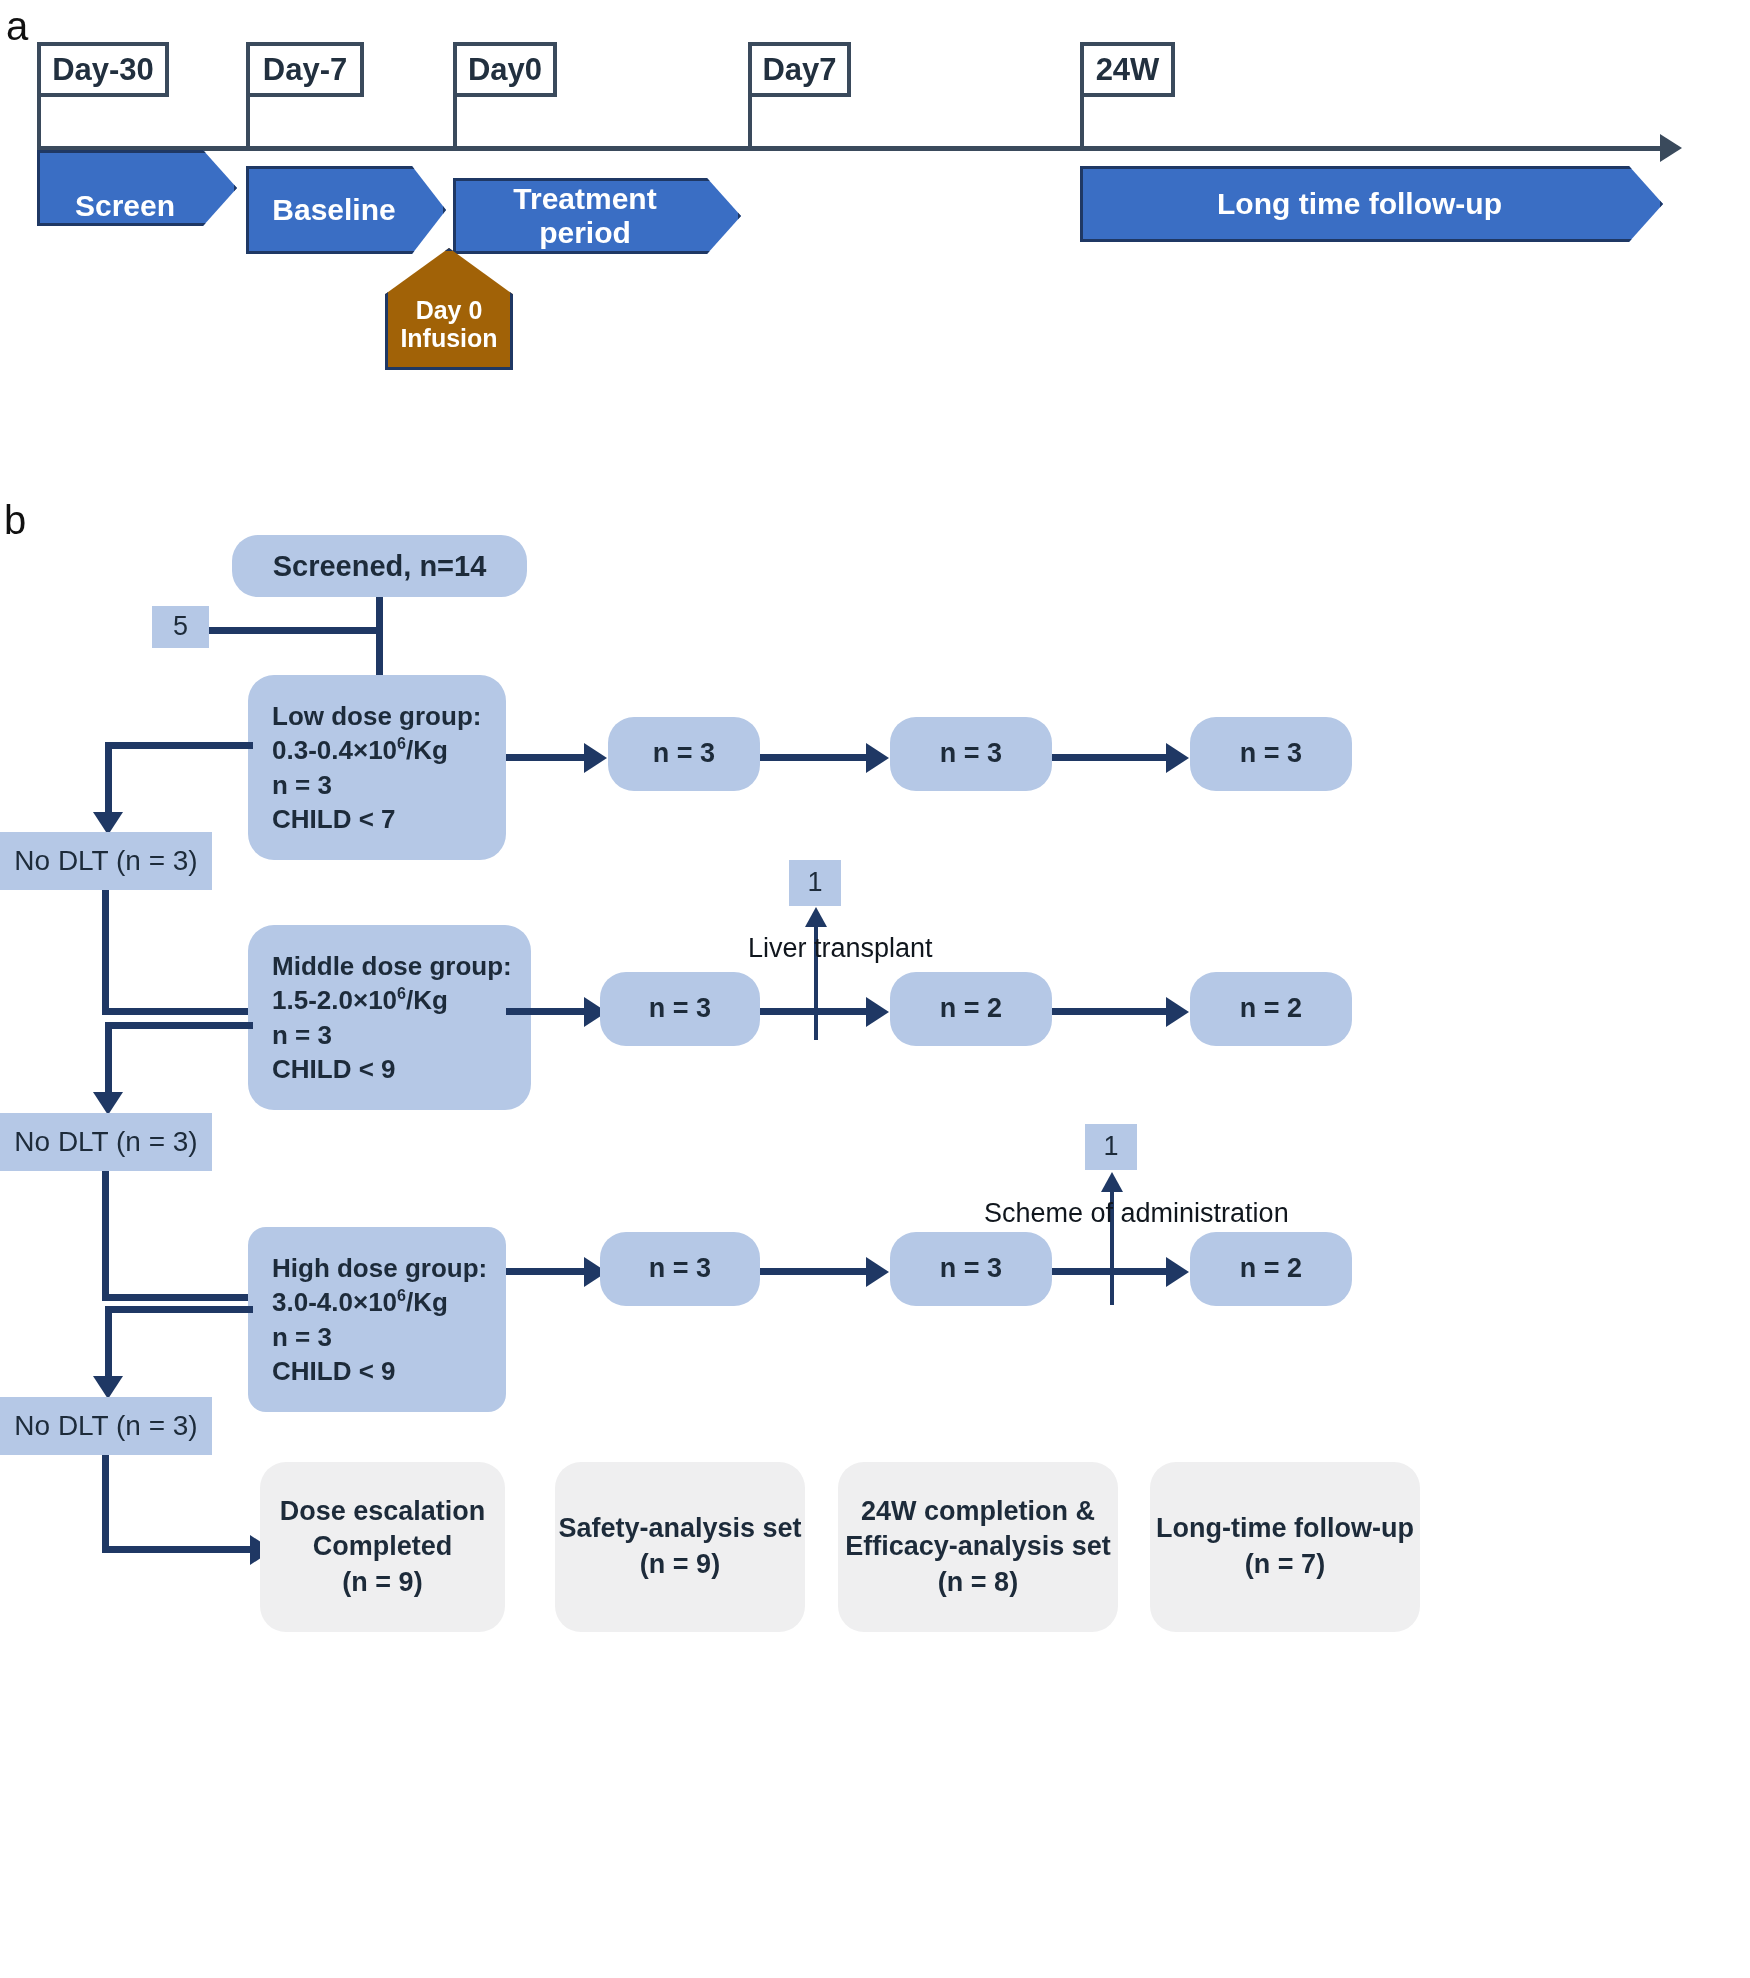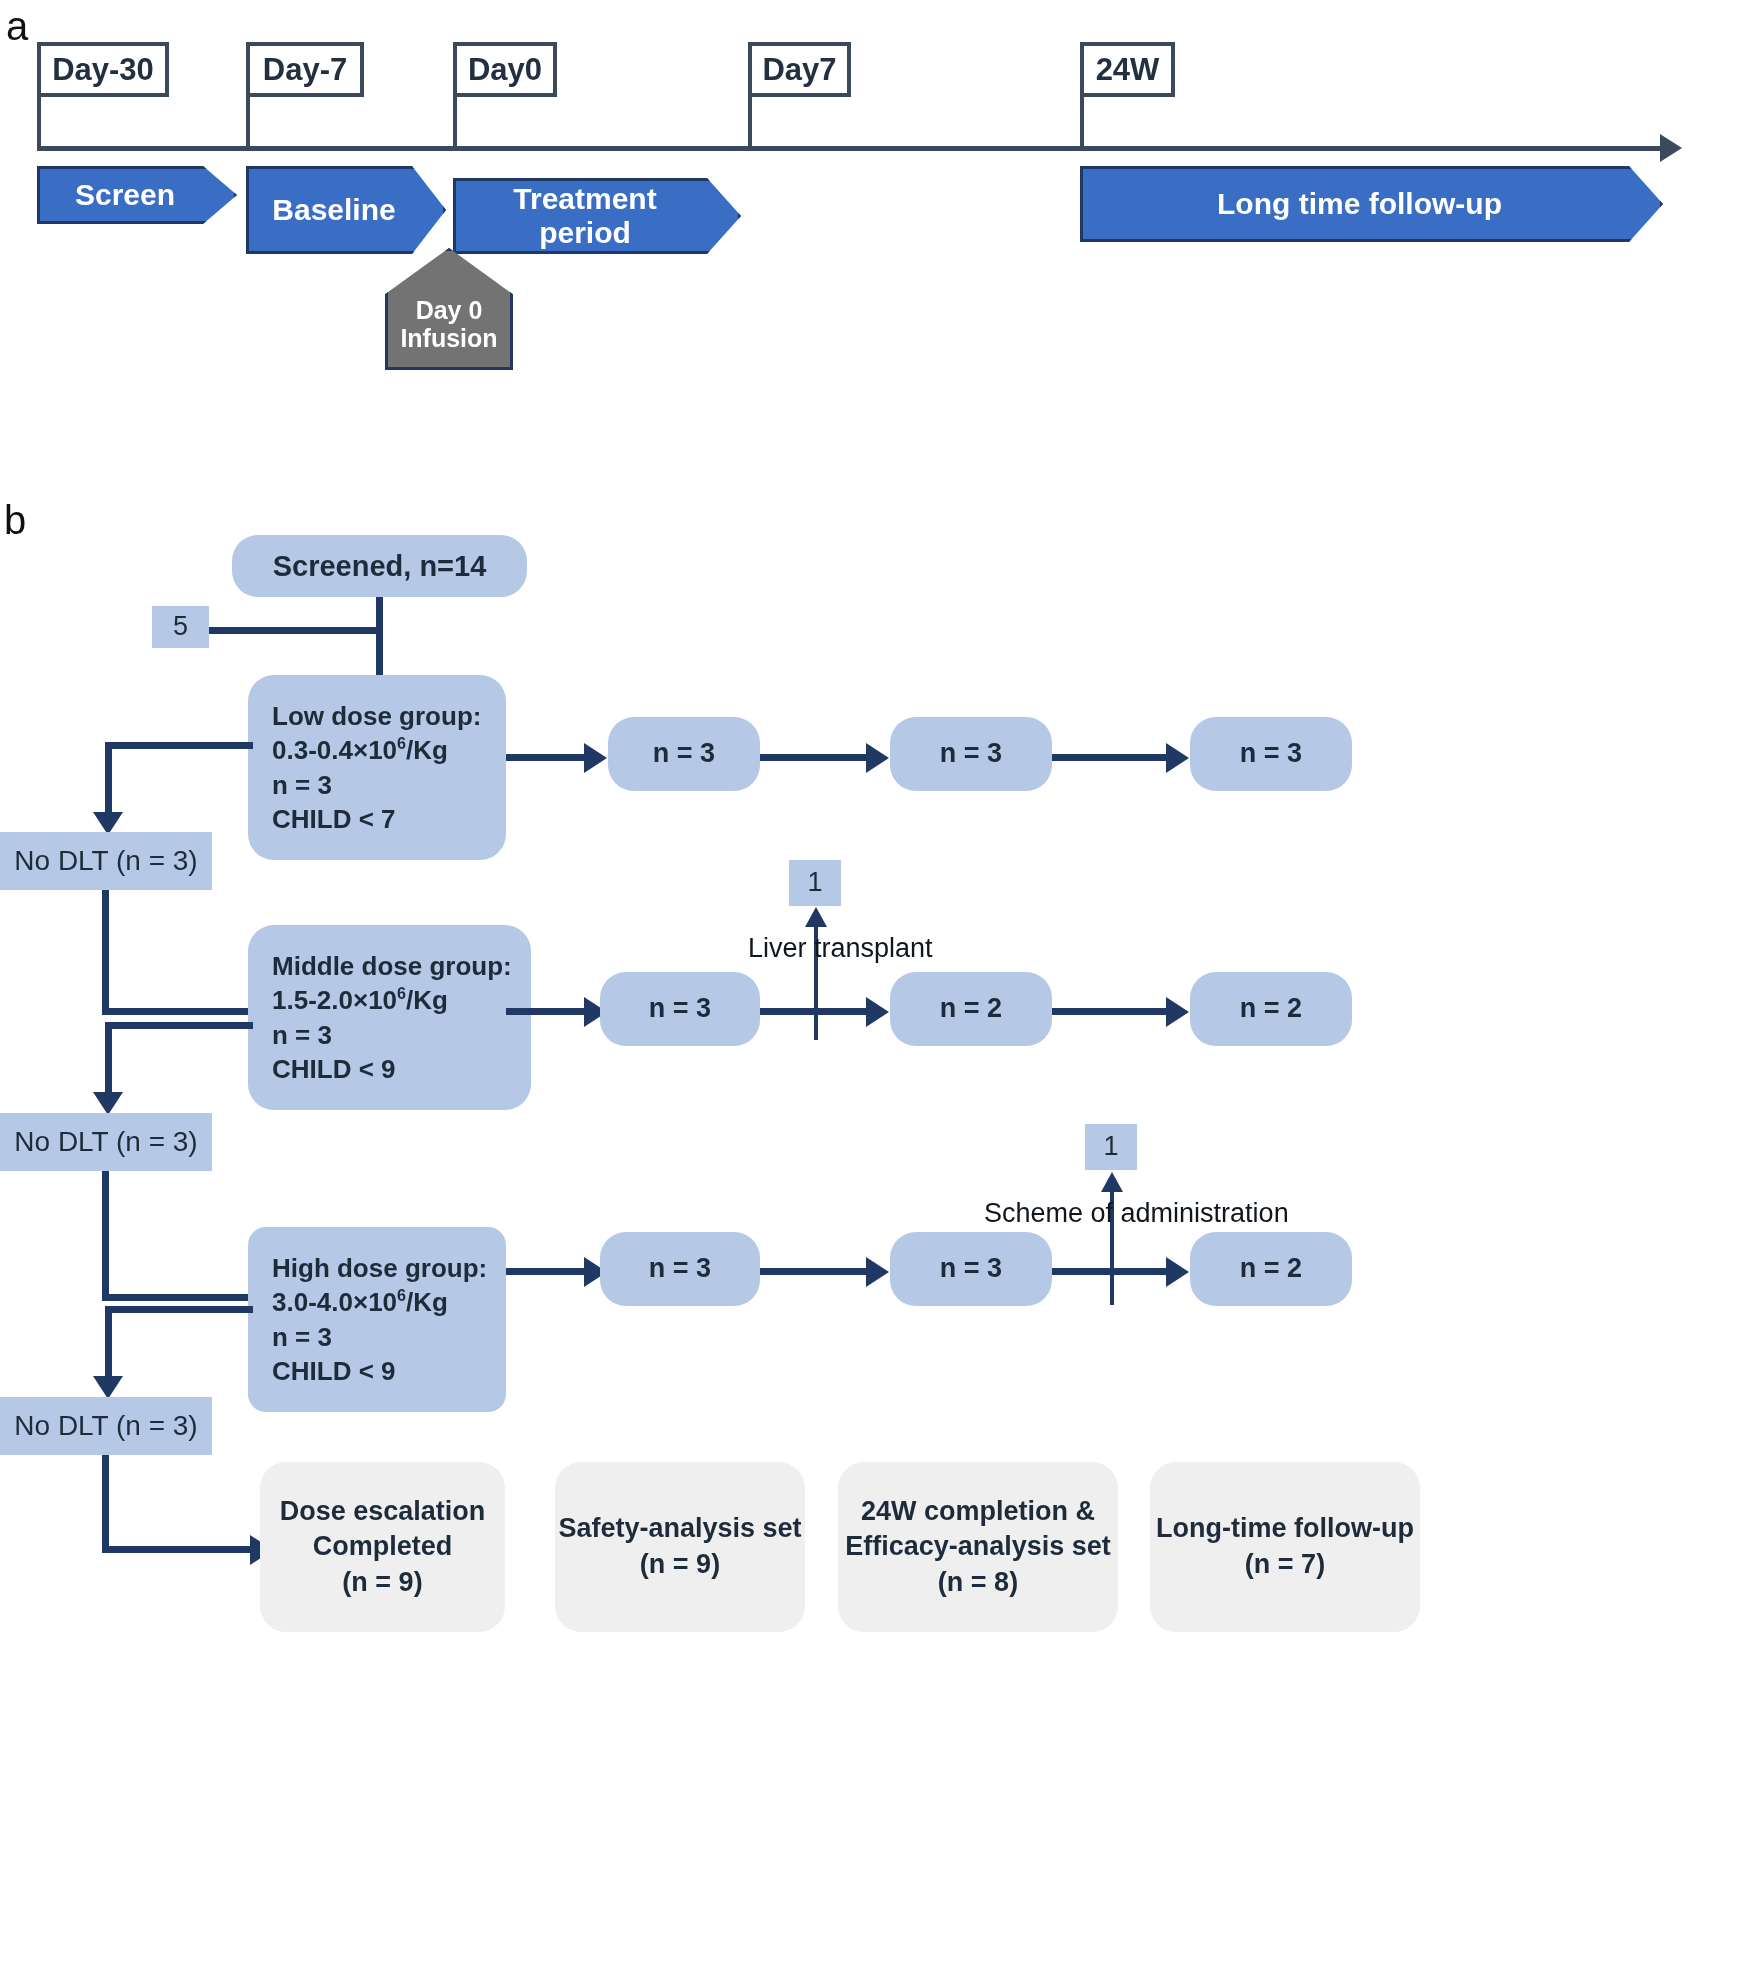--- a/index.html
+++ b/index.html
@@ -120,7 +120,7 @@
   <div class="axis" style="left:37px;top:146px;width:1625px;"></div>
   <div class="axis-head" style="left:1660px;top:134px;"></div>
 
-  <div class="chev" style="left:37px;top:166px;width:200px;height:58px;">
+  <div class="chev" style="left:37px;top:150px;width:200px;height:76px;align-items:flex-end;">
     <span>Screen</span>
   </div>
   <div class="chev" style="left:246px;top:166px;width:200px;height:88px;">

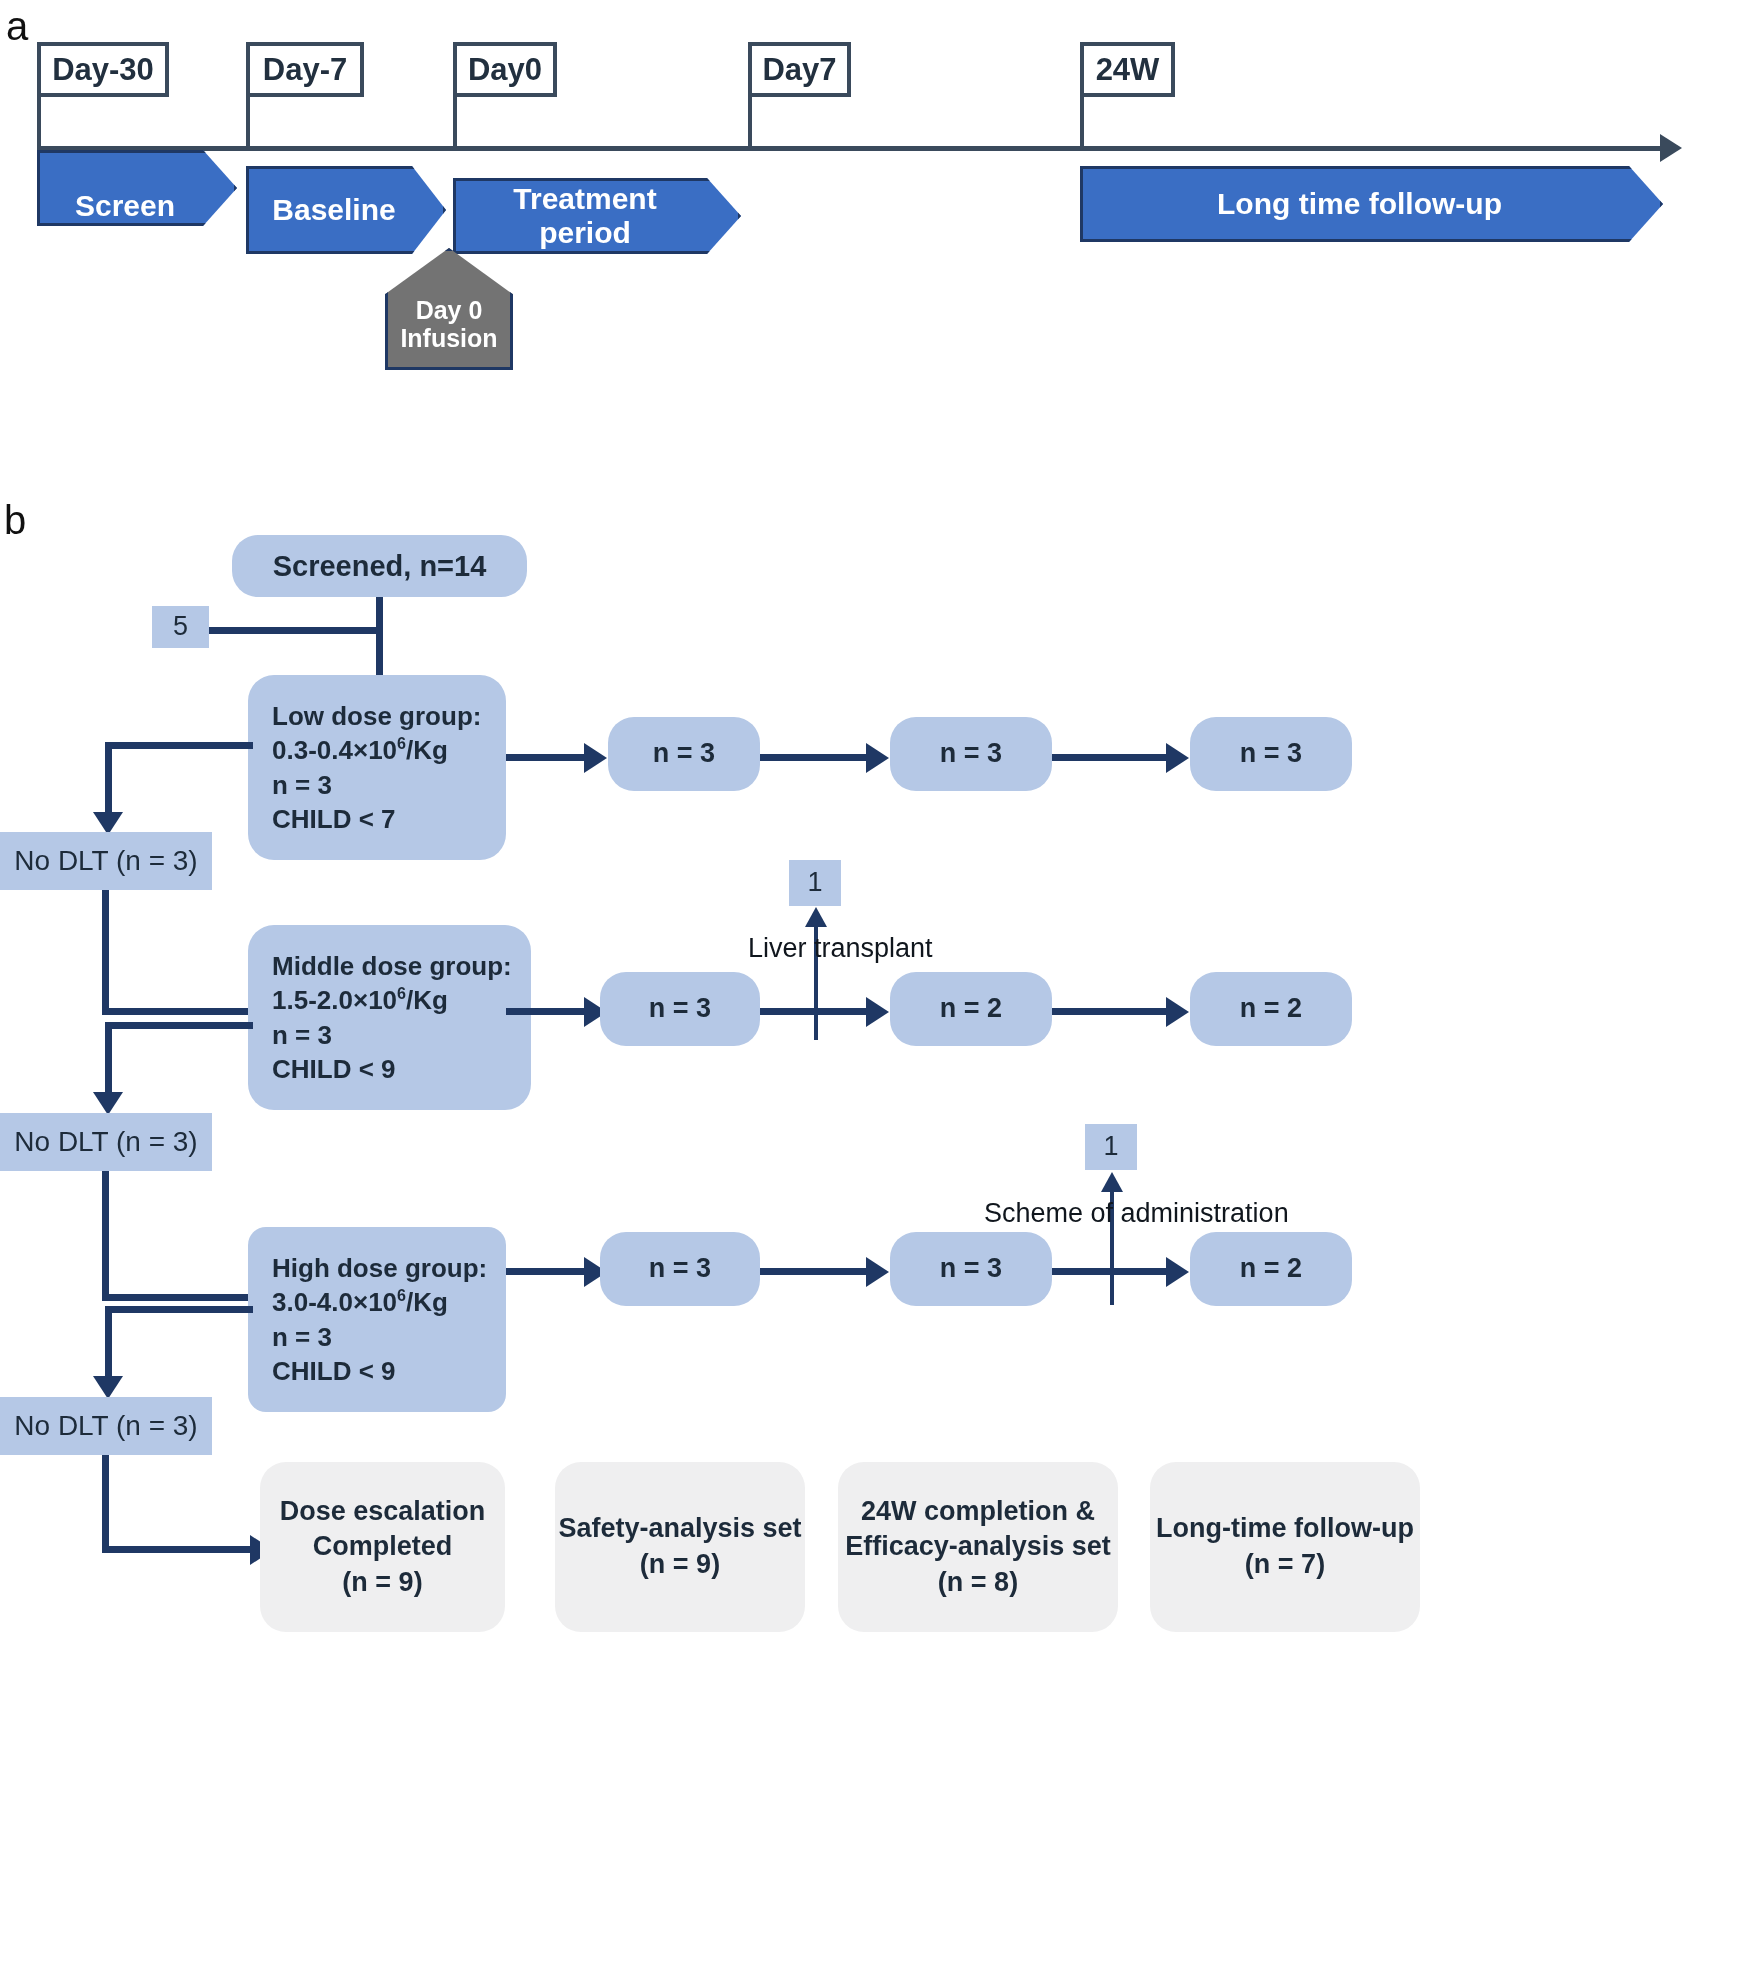--- a/index.html
+++ b/index.html
@@ -38,7 +38,7 @@
     clip-path:polygon(0 0, calc(100% - 34px) 0, 100% 50%, calc(100% - 34px) 100%, 0 100%);
   }
   .infusion{
-    position:absolute;background:#737373;border:3px solid #1f3864;box-sizing:border-box;
+    position:absolute;background:#a16207;border:3px solid #1f3864;box-sizing:border-box;
     clip-path:polygon(50% 0, 100% 38%, 100% 100%, 0 100%, 0 38%);
     display:flex;align-items:flex-end;justify-content:center;
     color:#fff;font-weight:bold;font-size:25px;text-align:center;line-height:1.15;

